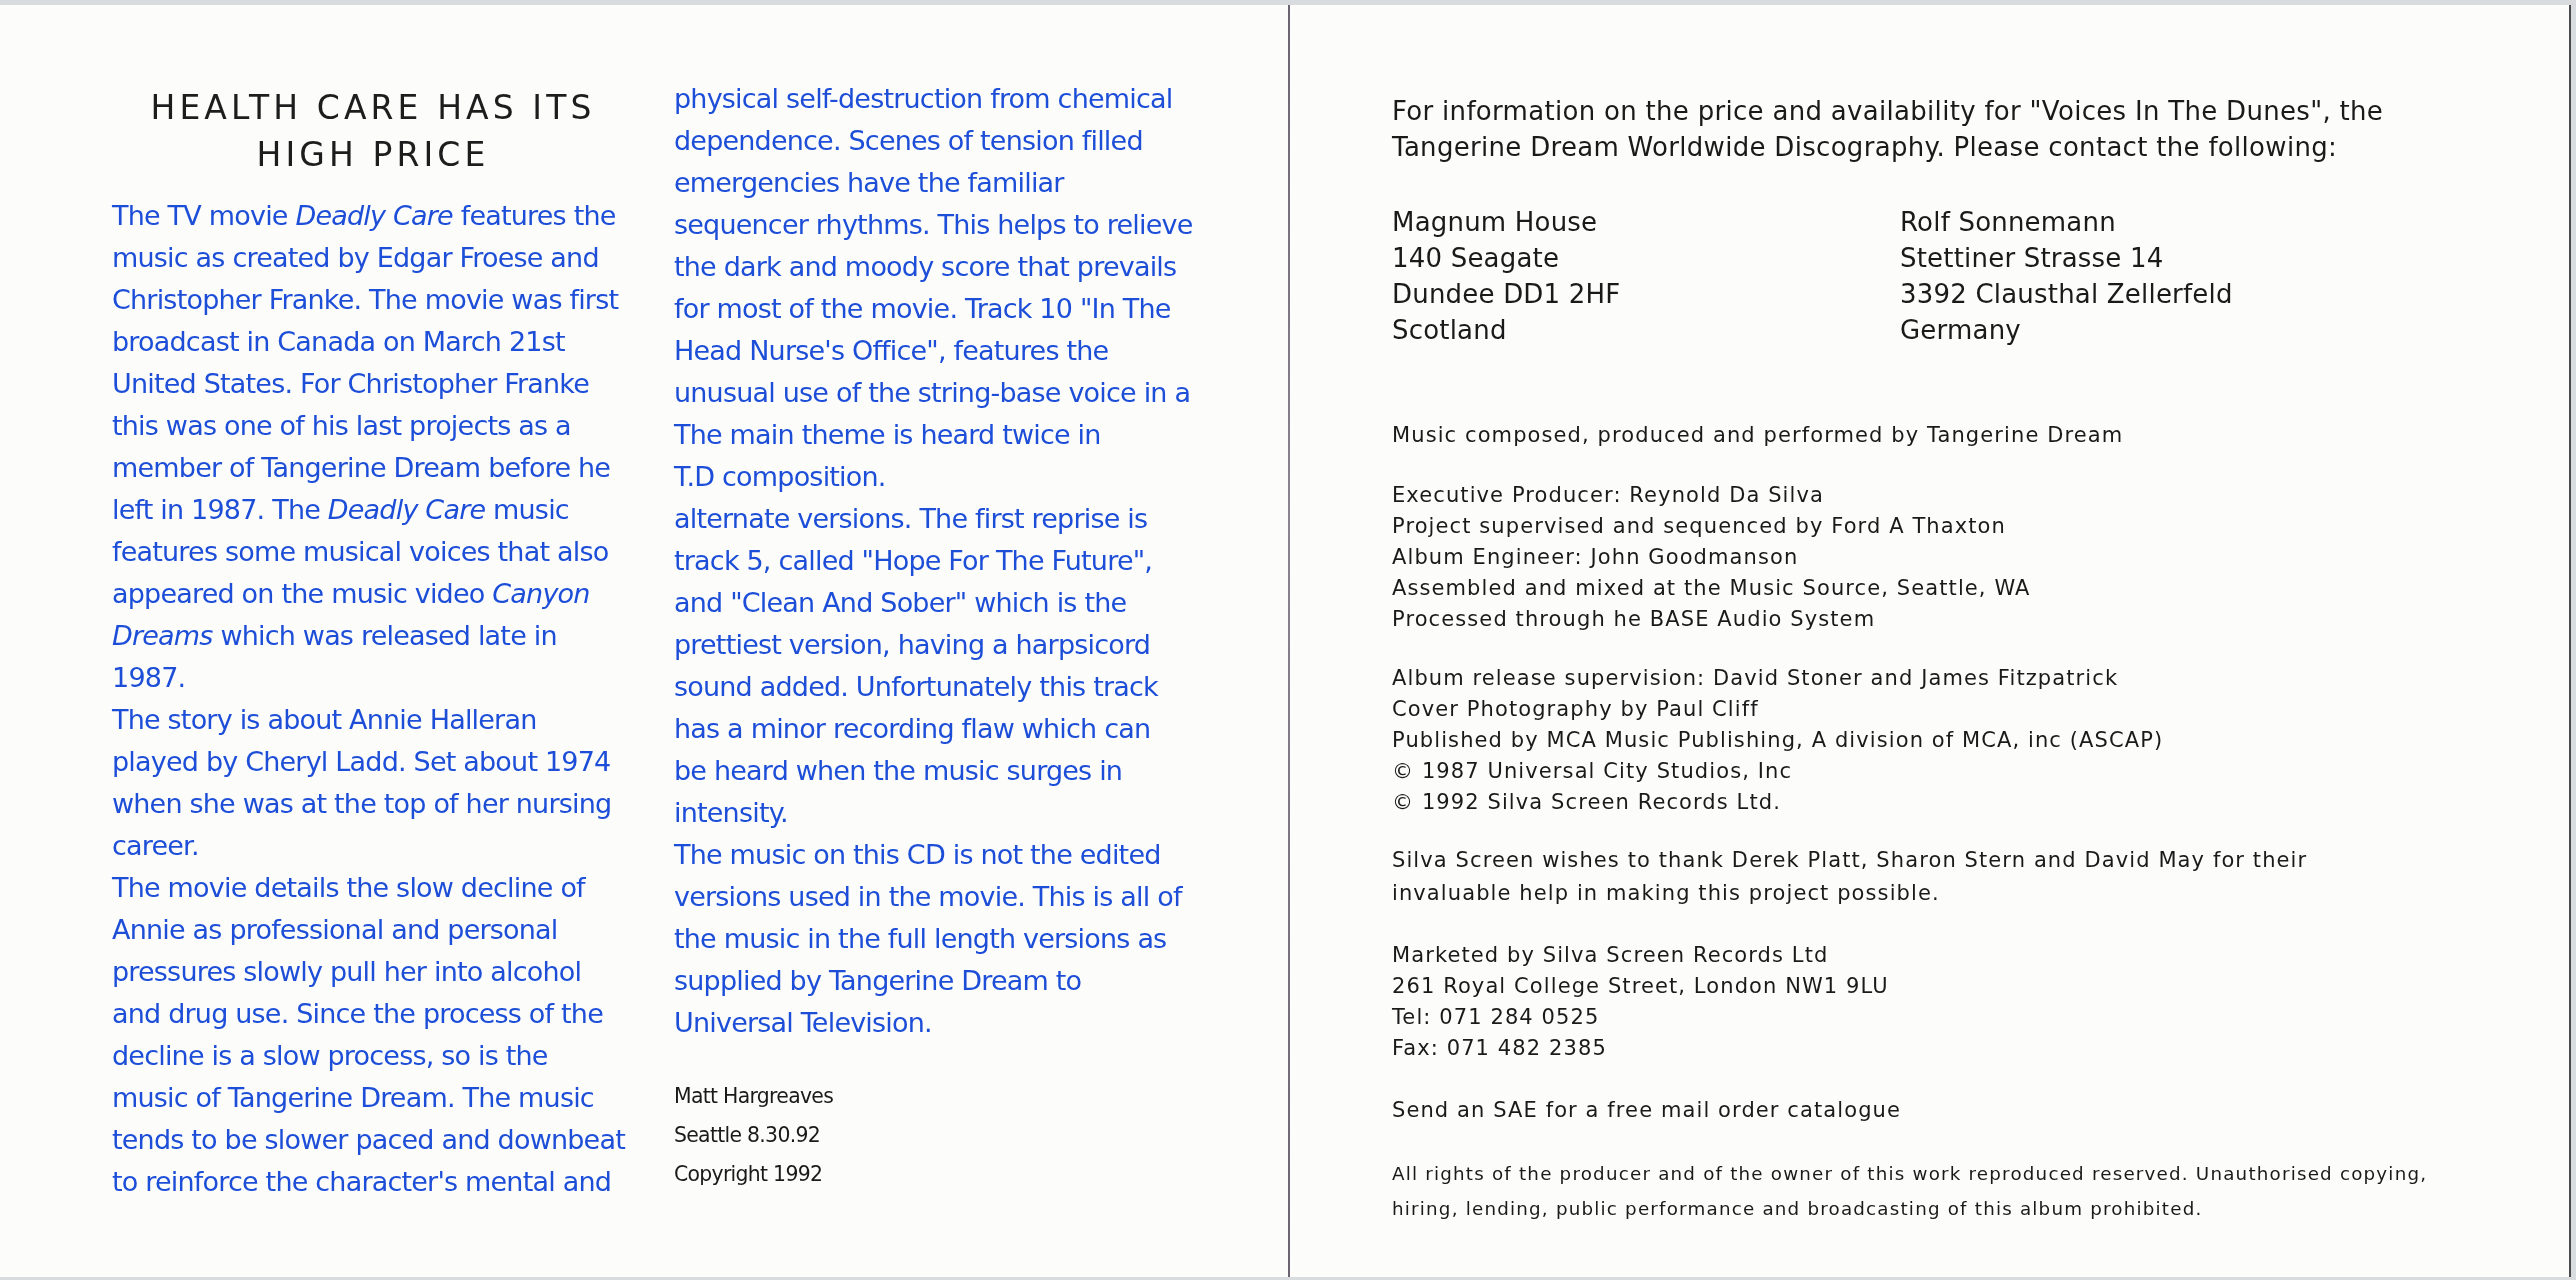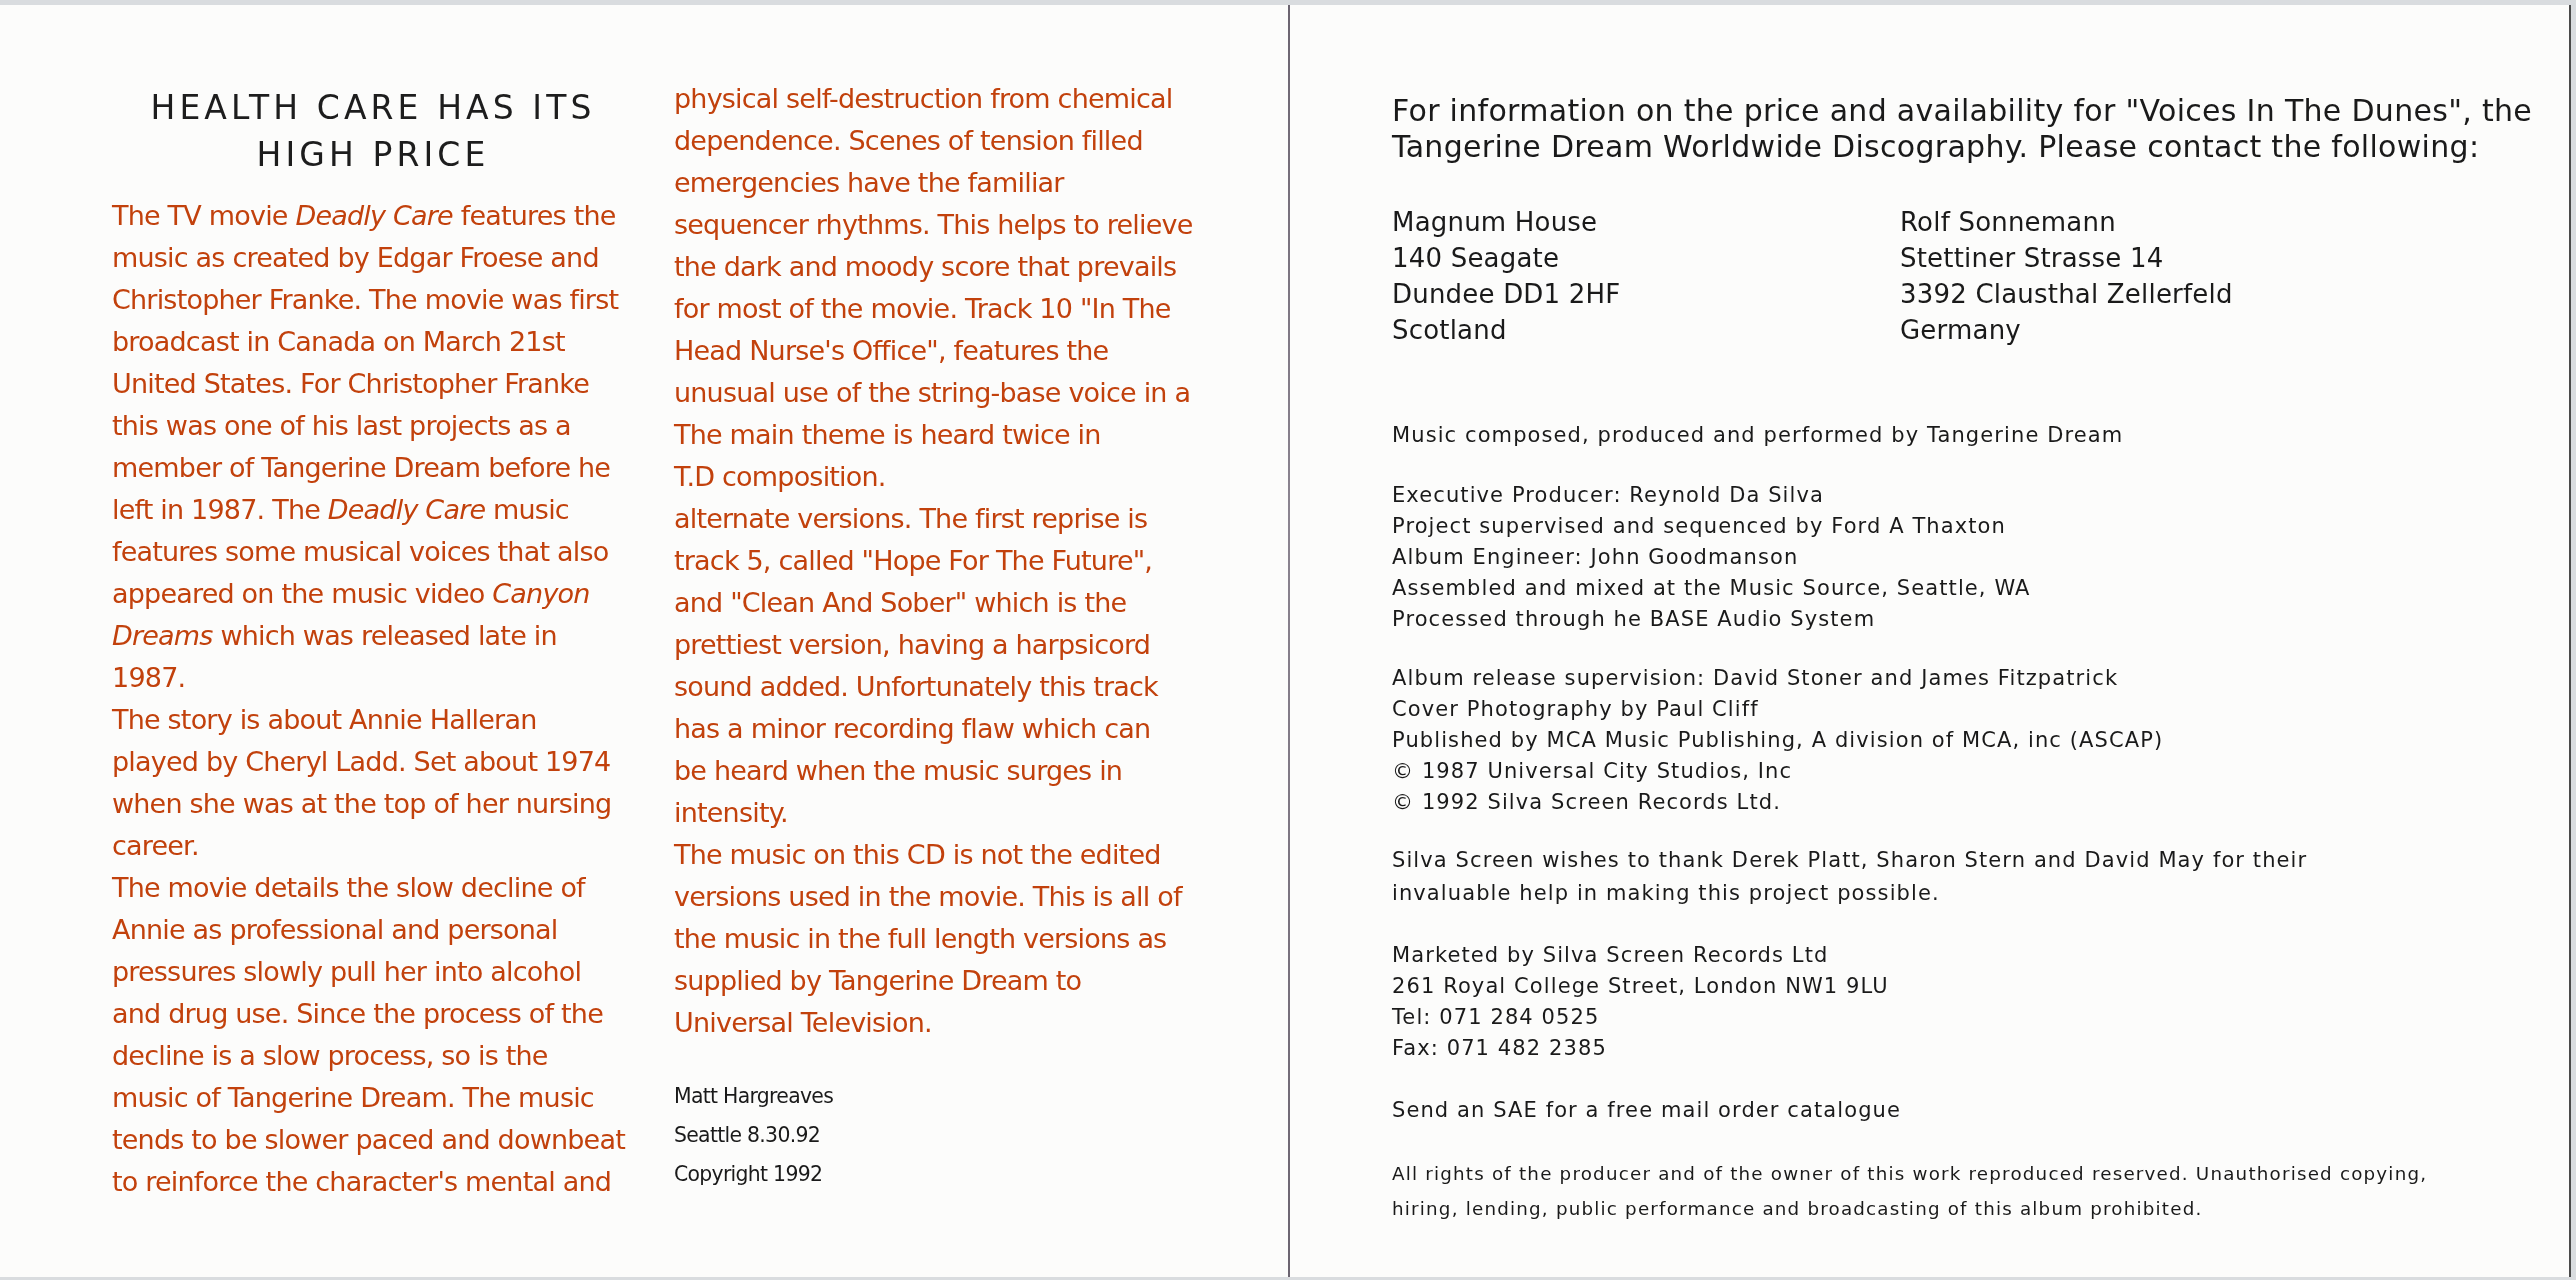--- a/index.html
+++ b/index.html
@@ -27,7 +27,7 @@
   }
   .body-text {
     font-size: 27px; line-height: 42px; letter-spacing: -0.8px;
-    font-family: "DejaVu Sans", sans-serif; color: #c2410c;
+    font-family: "DejaVu Sans", sans-serif; color: #1d4ed8;
     white-space: nowrap;
   }
   .col1 { left: 112px; top: 190px; }

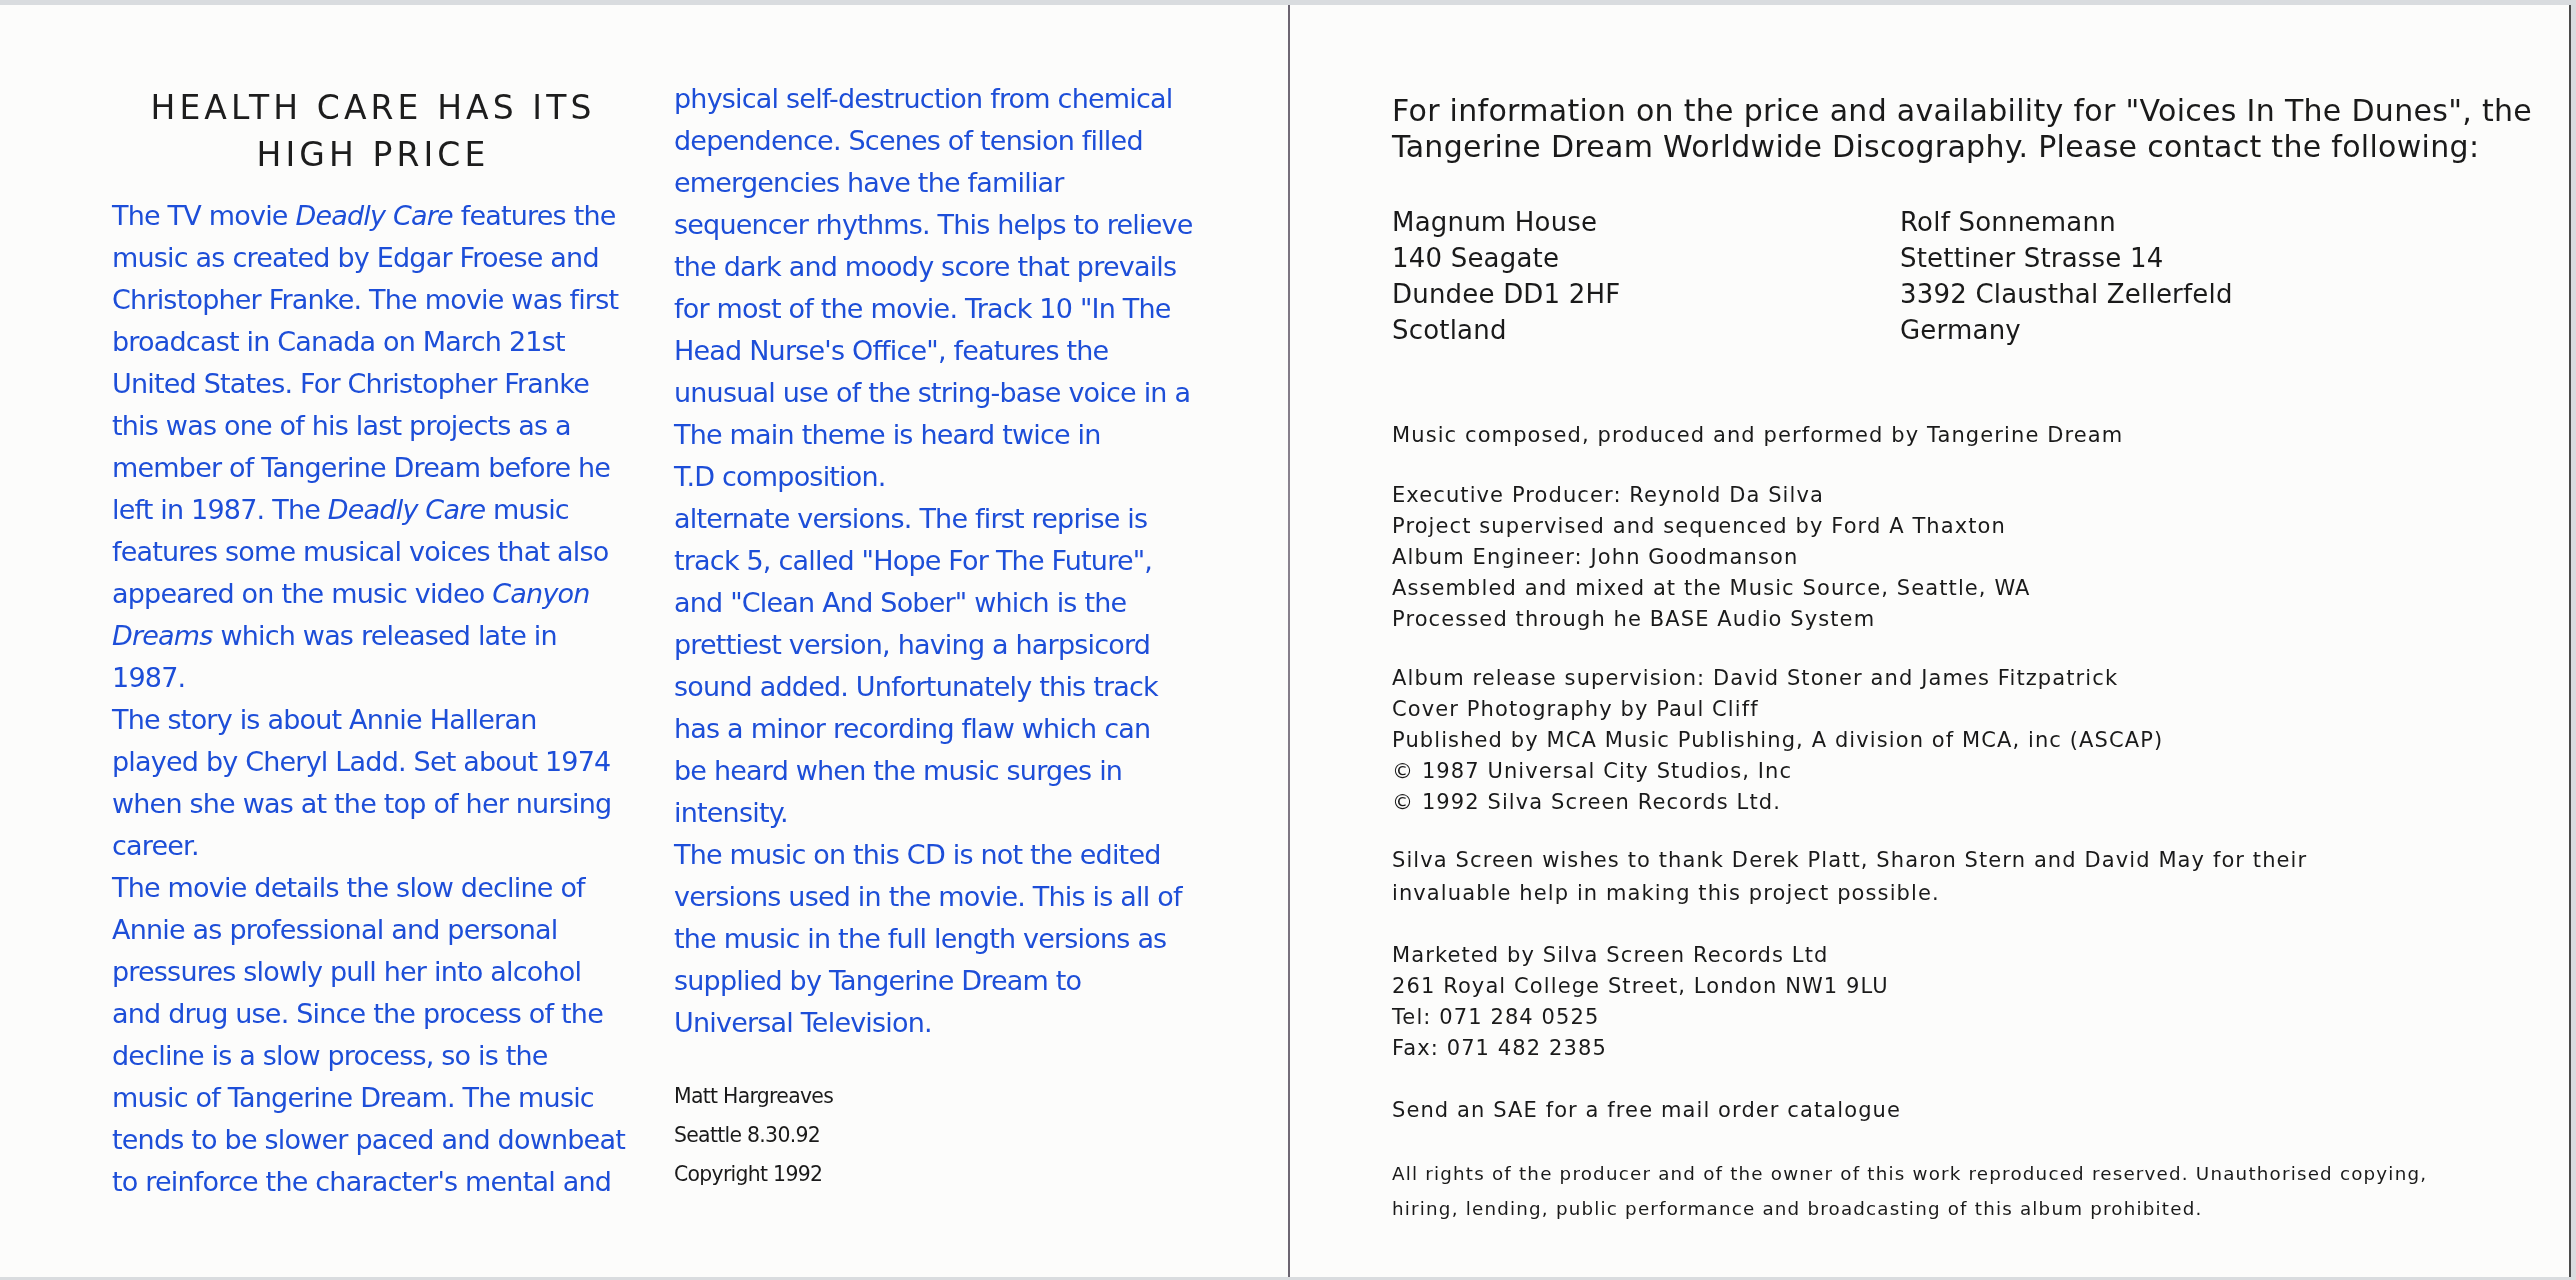--- a/index.html
+++ b/index.html
@@ -36,7 +36,7 @@
   em { font-style: oblique; }
   .sig { left: 674px; font-size: 20.4px; line-height: 39px; letter-spacing: -0.7px; top: 1072px; white-space: nowrap; }
   .right { left: 1392px; }
-  .intro { top: 88px; font-size: 30px; line-height: 36px; letter-spacing: 0.3px; white-space: nowrap; }
+  .intro { top: 88px; font-size: 26px; line-height: 36px; letter-spacing: 0.3px; white-space: nowrap; }
   .addr { font-size: 26px; line-height: 36px; letter-spacing: 0.2px; white-space: nowrap; top: 199px; }
   .addr.b { left: 1900px; }
   .small { font-size: 21px; line-height: 31px; letter-spacing: 1.1px; white-space: nowrap; }

